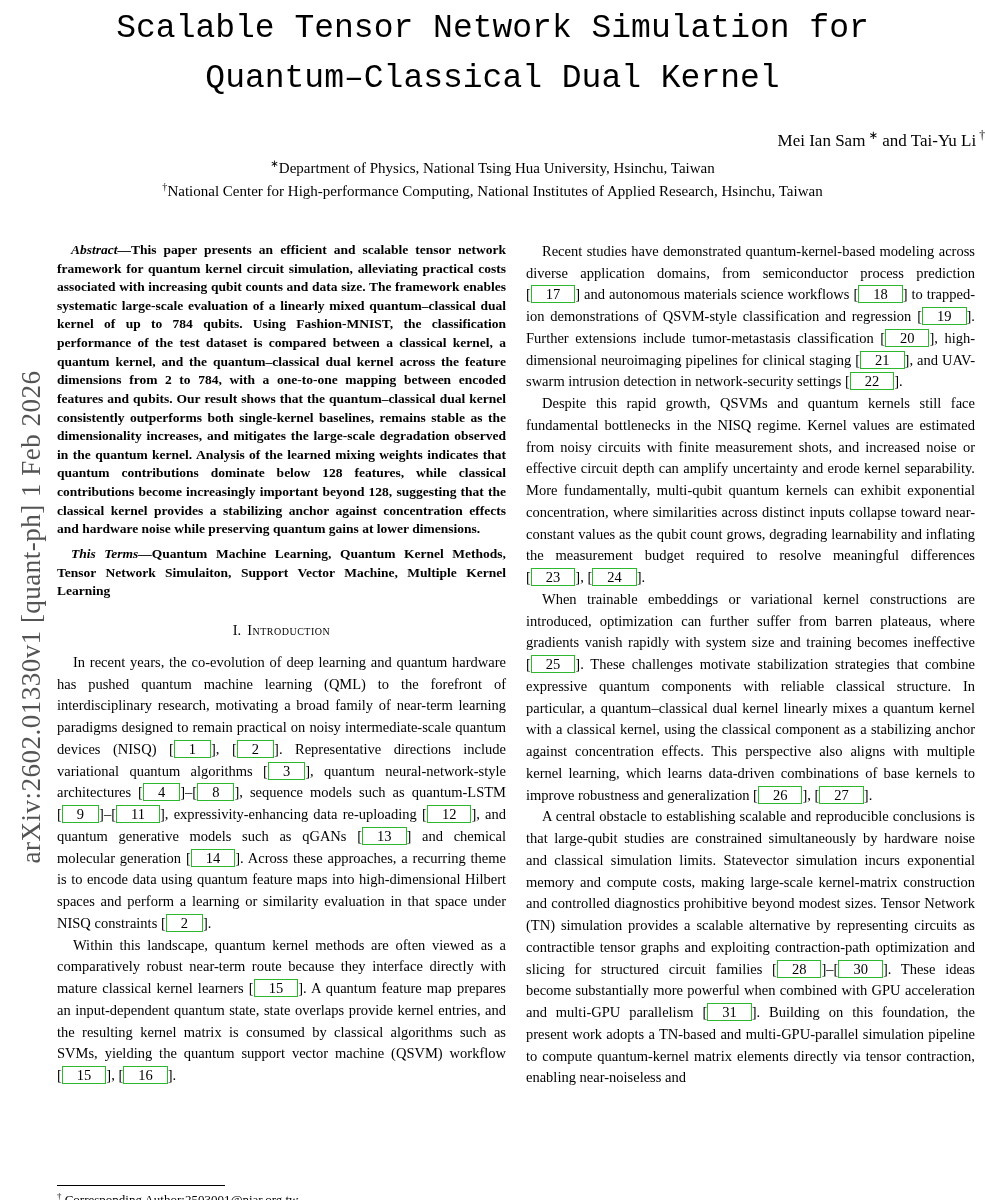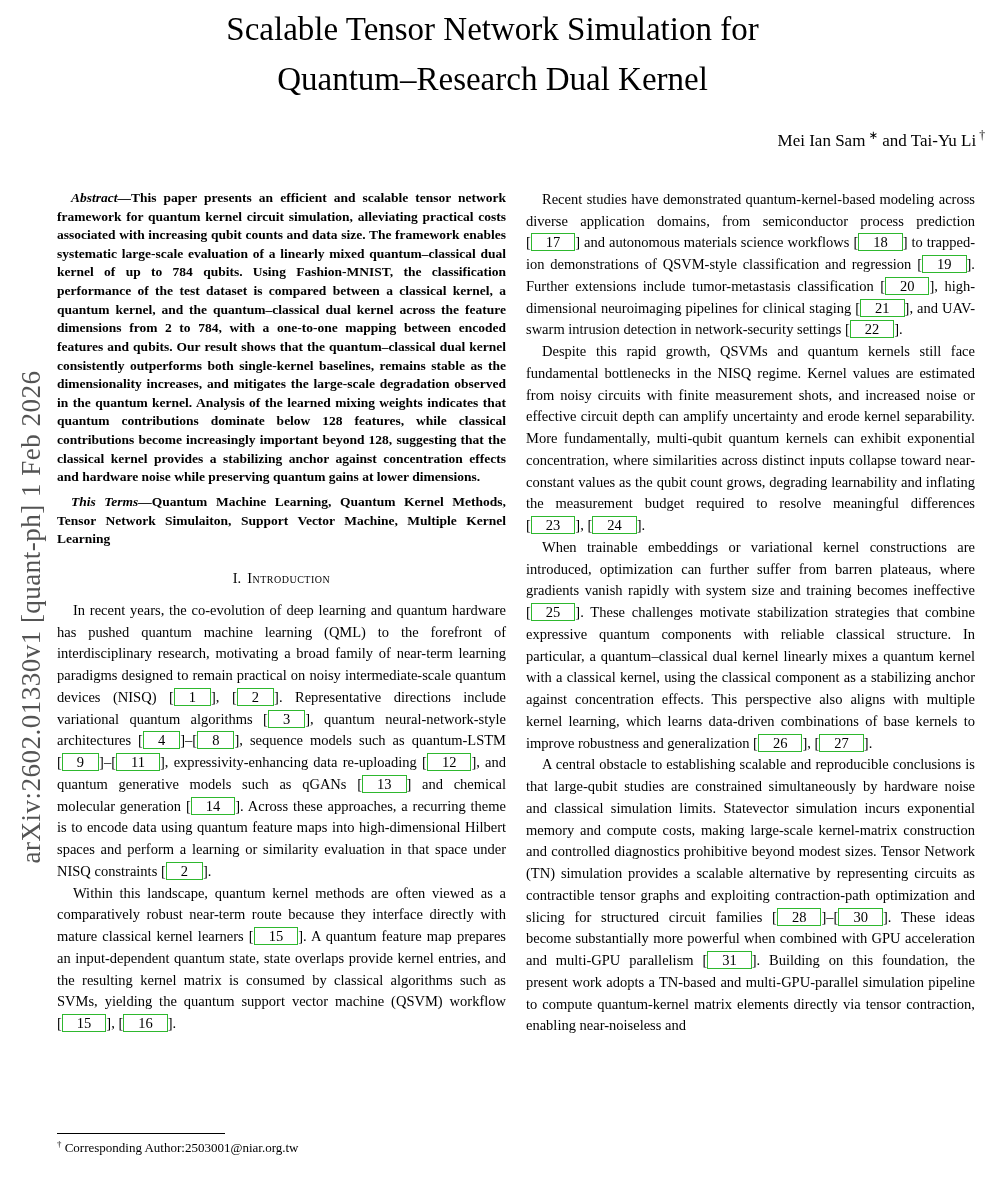--- a/index.html
+++ b/index.html
@@ -26,7 +26,7 @@
   }
 
   .header { text-align: center; padding-top: 4px; }
-  .title { font-size: 33px; font-weight: normal; line-height: 1.52; }
+  .title { font-size: 33px; font-weight: normal; line-height: 1.52; font-family: Liberation Mono, monospace; }
   .authors { font-size: 17px; margin-top: 24px; text-align: right; }
   .authors sup, .affil sup, .footnote sup { font-size: 0.68em; vertical-align: super; }
   .authors sup { margin-left: 3px; }

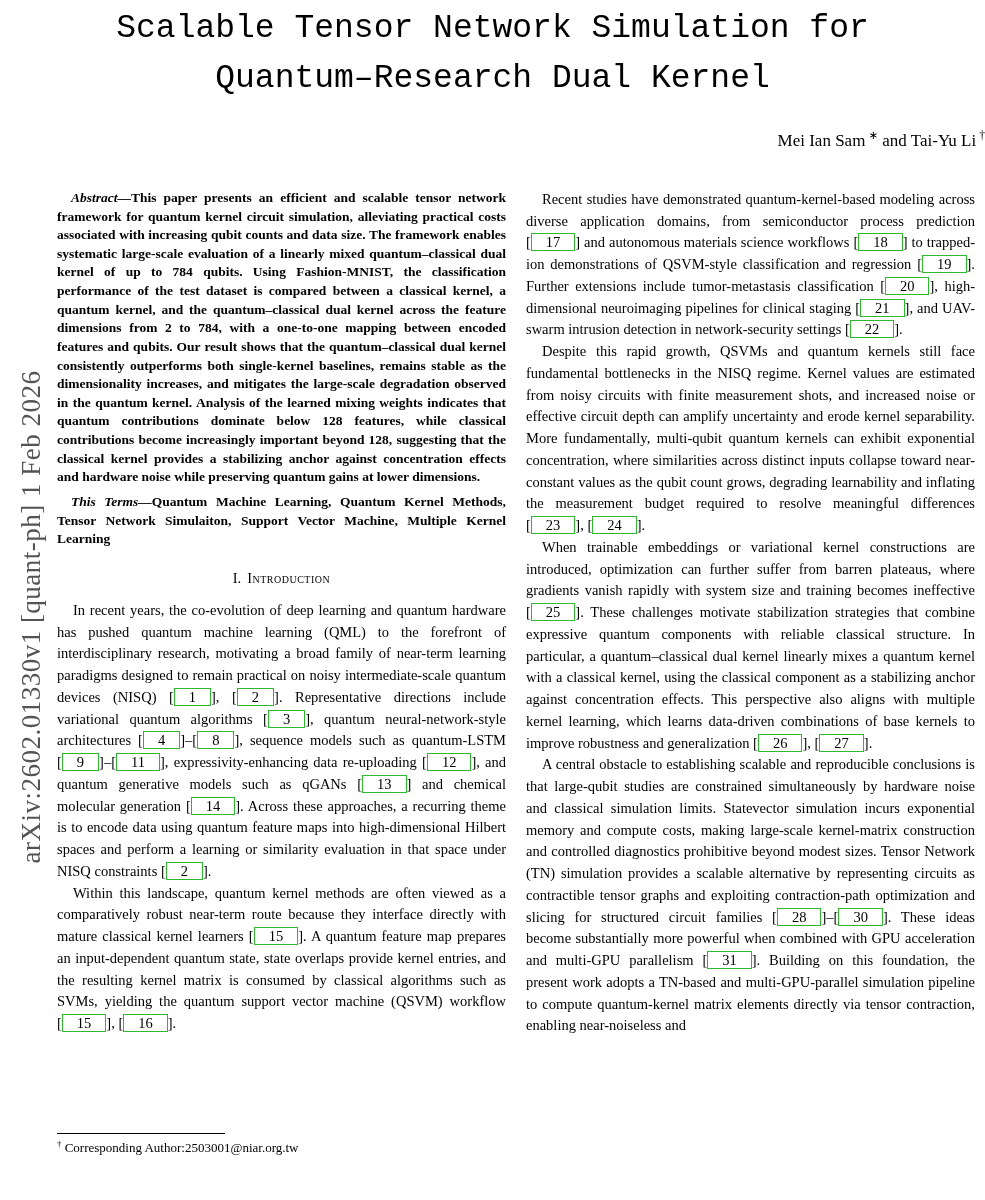--- a/index.html
+++ b/index.html
@@ -85,7 +85,7 @@
   <div class="header">
     <h1 class="title">
       <span>Scalable Tensor Network Simulation for</span><br>
-      <span>Quantum–Research Dual Kernel</span>
+      <span>Quantum–Classical Dual Kernel</span>
     </h1>
     <div class="authors">
       <span>Mei Ian Sam</span><sup>∗</sup><span> and </span><span>Tai-Yu Li</span><sup>†</sup>

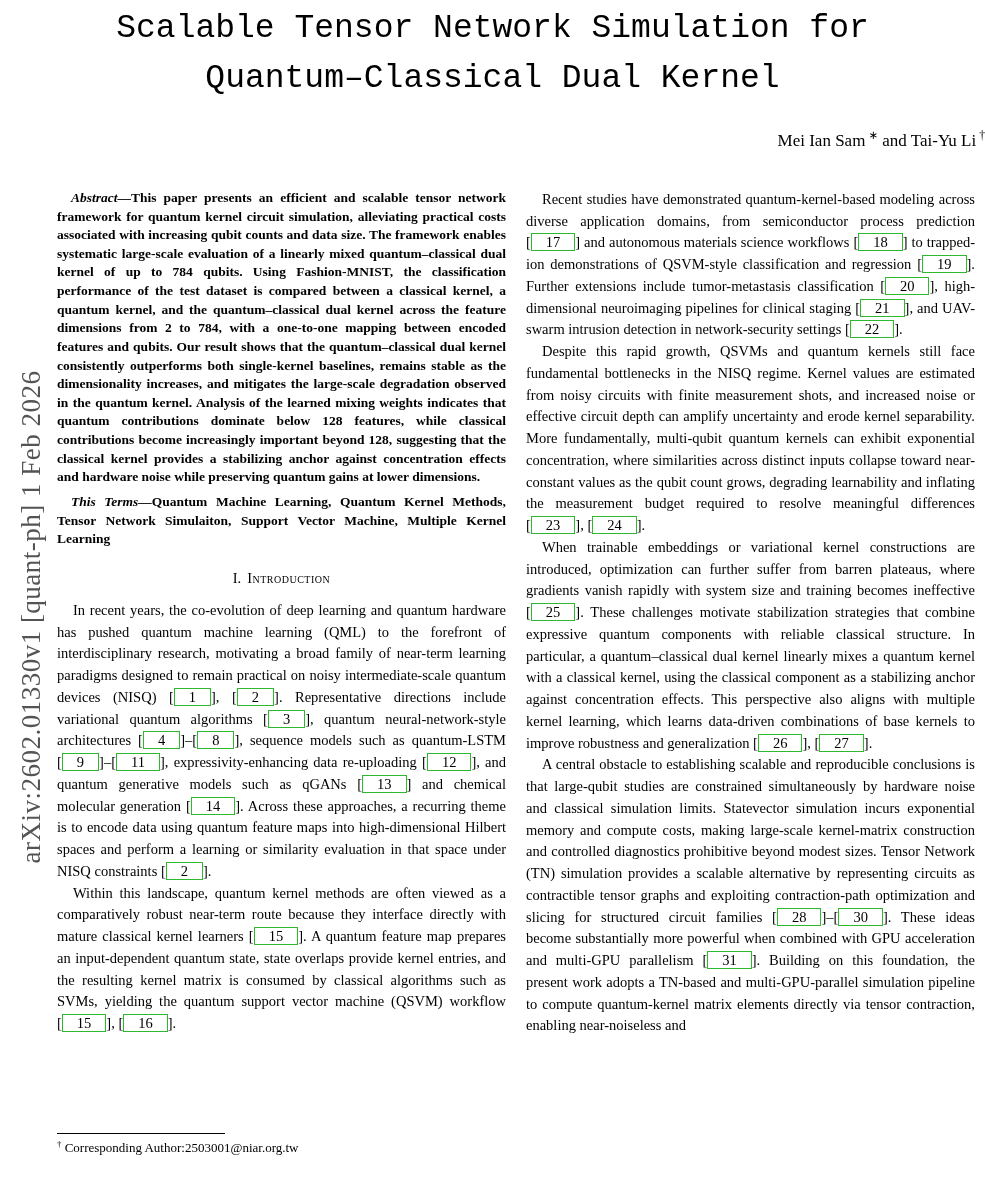--- a/index.html
+++ b/index.html
@@ -90,6 +90,10 @@
     <div class="authors">
       <span>Mei Ian Sam</span><sup>∗</sup><span> and </span><span>Tai-Yu Li</span><sup>†</sup>
     </div>
+    <div class="affils">
+      <div class="affil"><sup>∗</sup><span>Department of Physics, National Tsing Hua University, Hsinchu, Taiwan</span></div>
+      <div class="affil"><sup>†</sup><span>National Center for High-performance Computing, National Institutes of Applied Research, Hsinchu, Taiwan</span></div>
+    </div>
   </div>
 
   <div class="columns">

